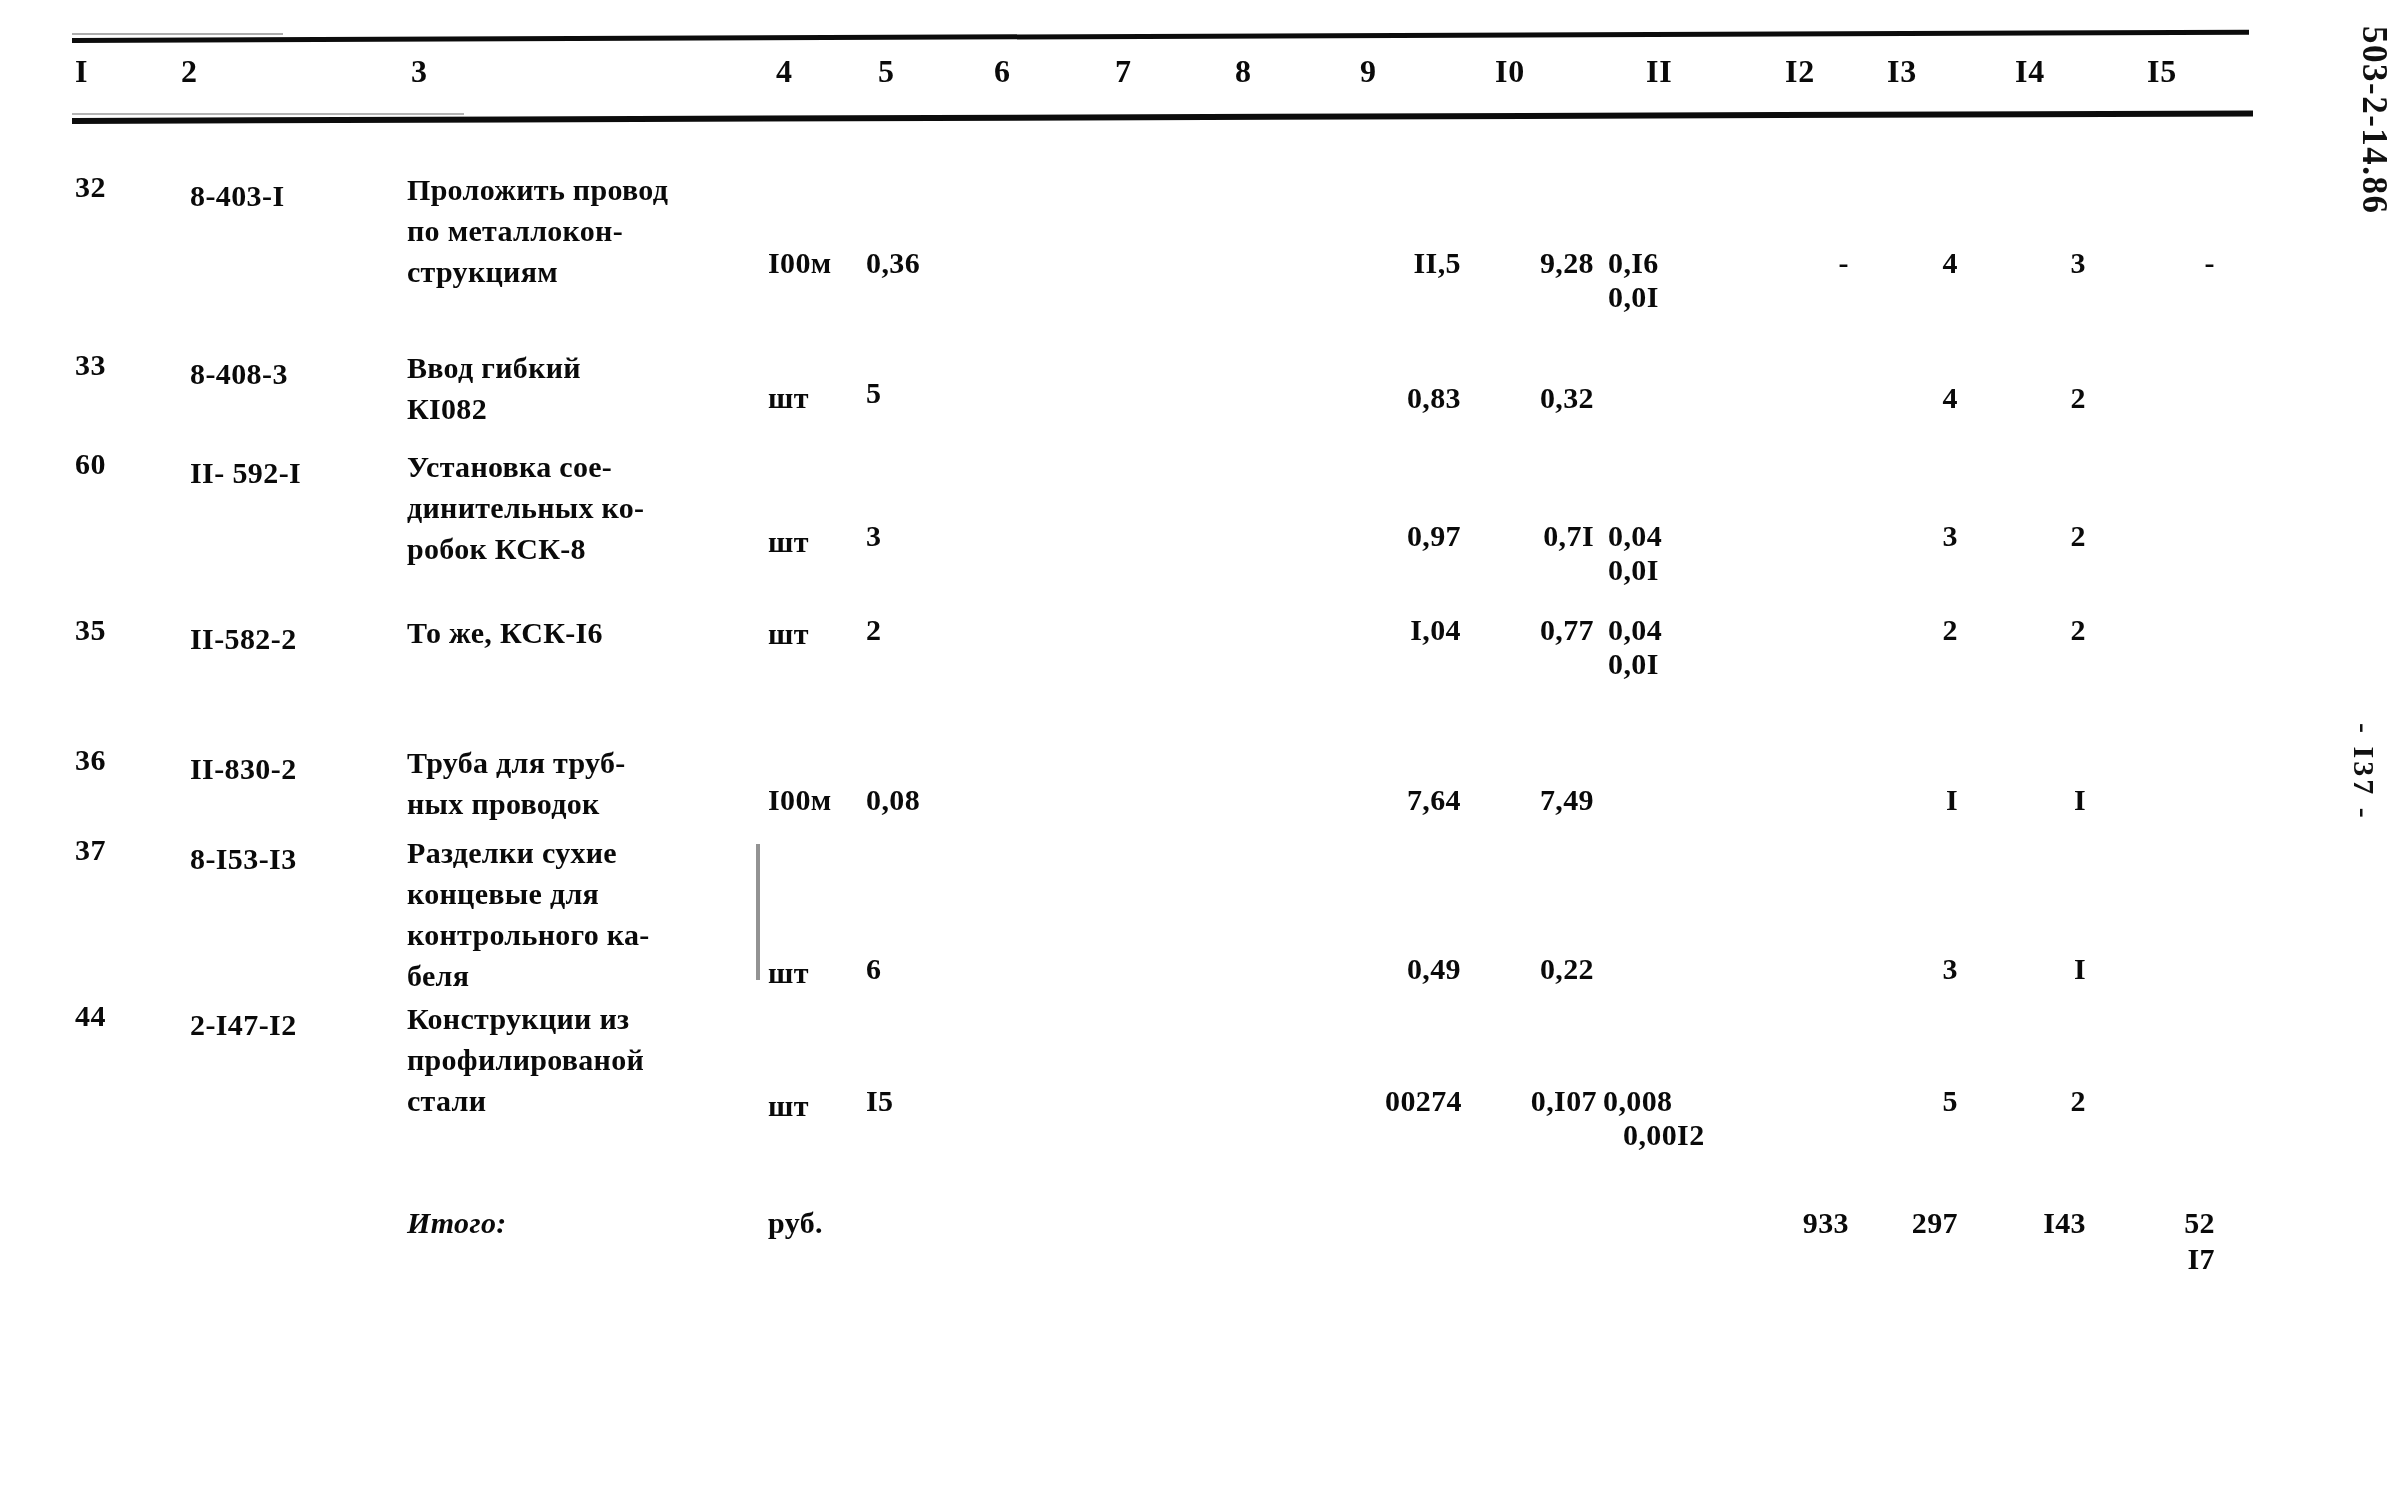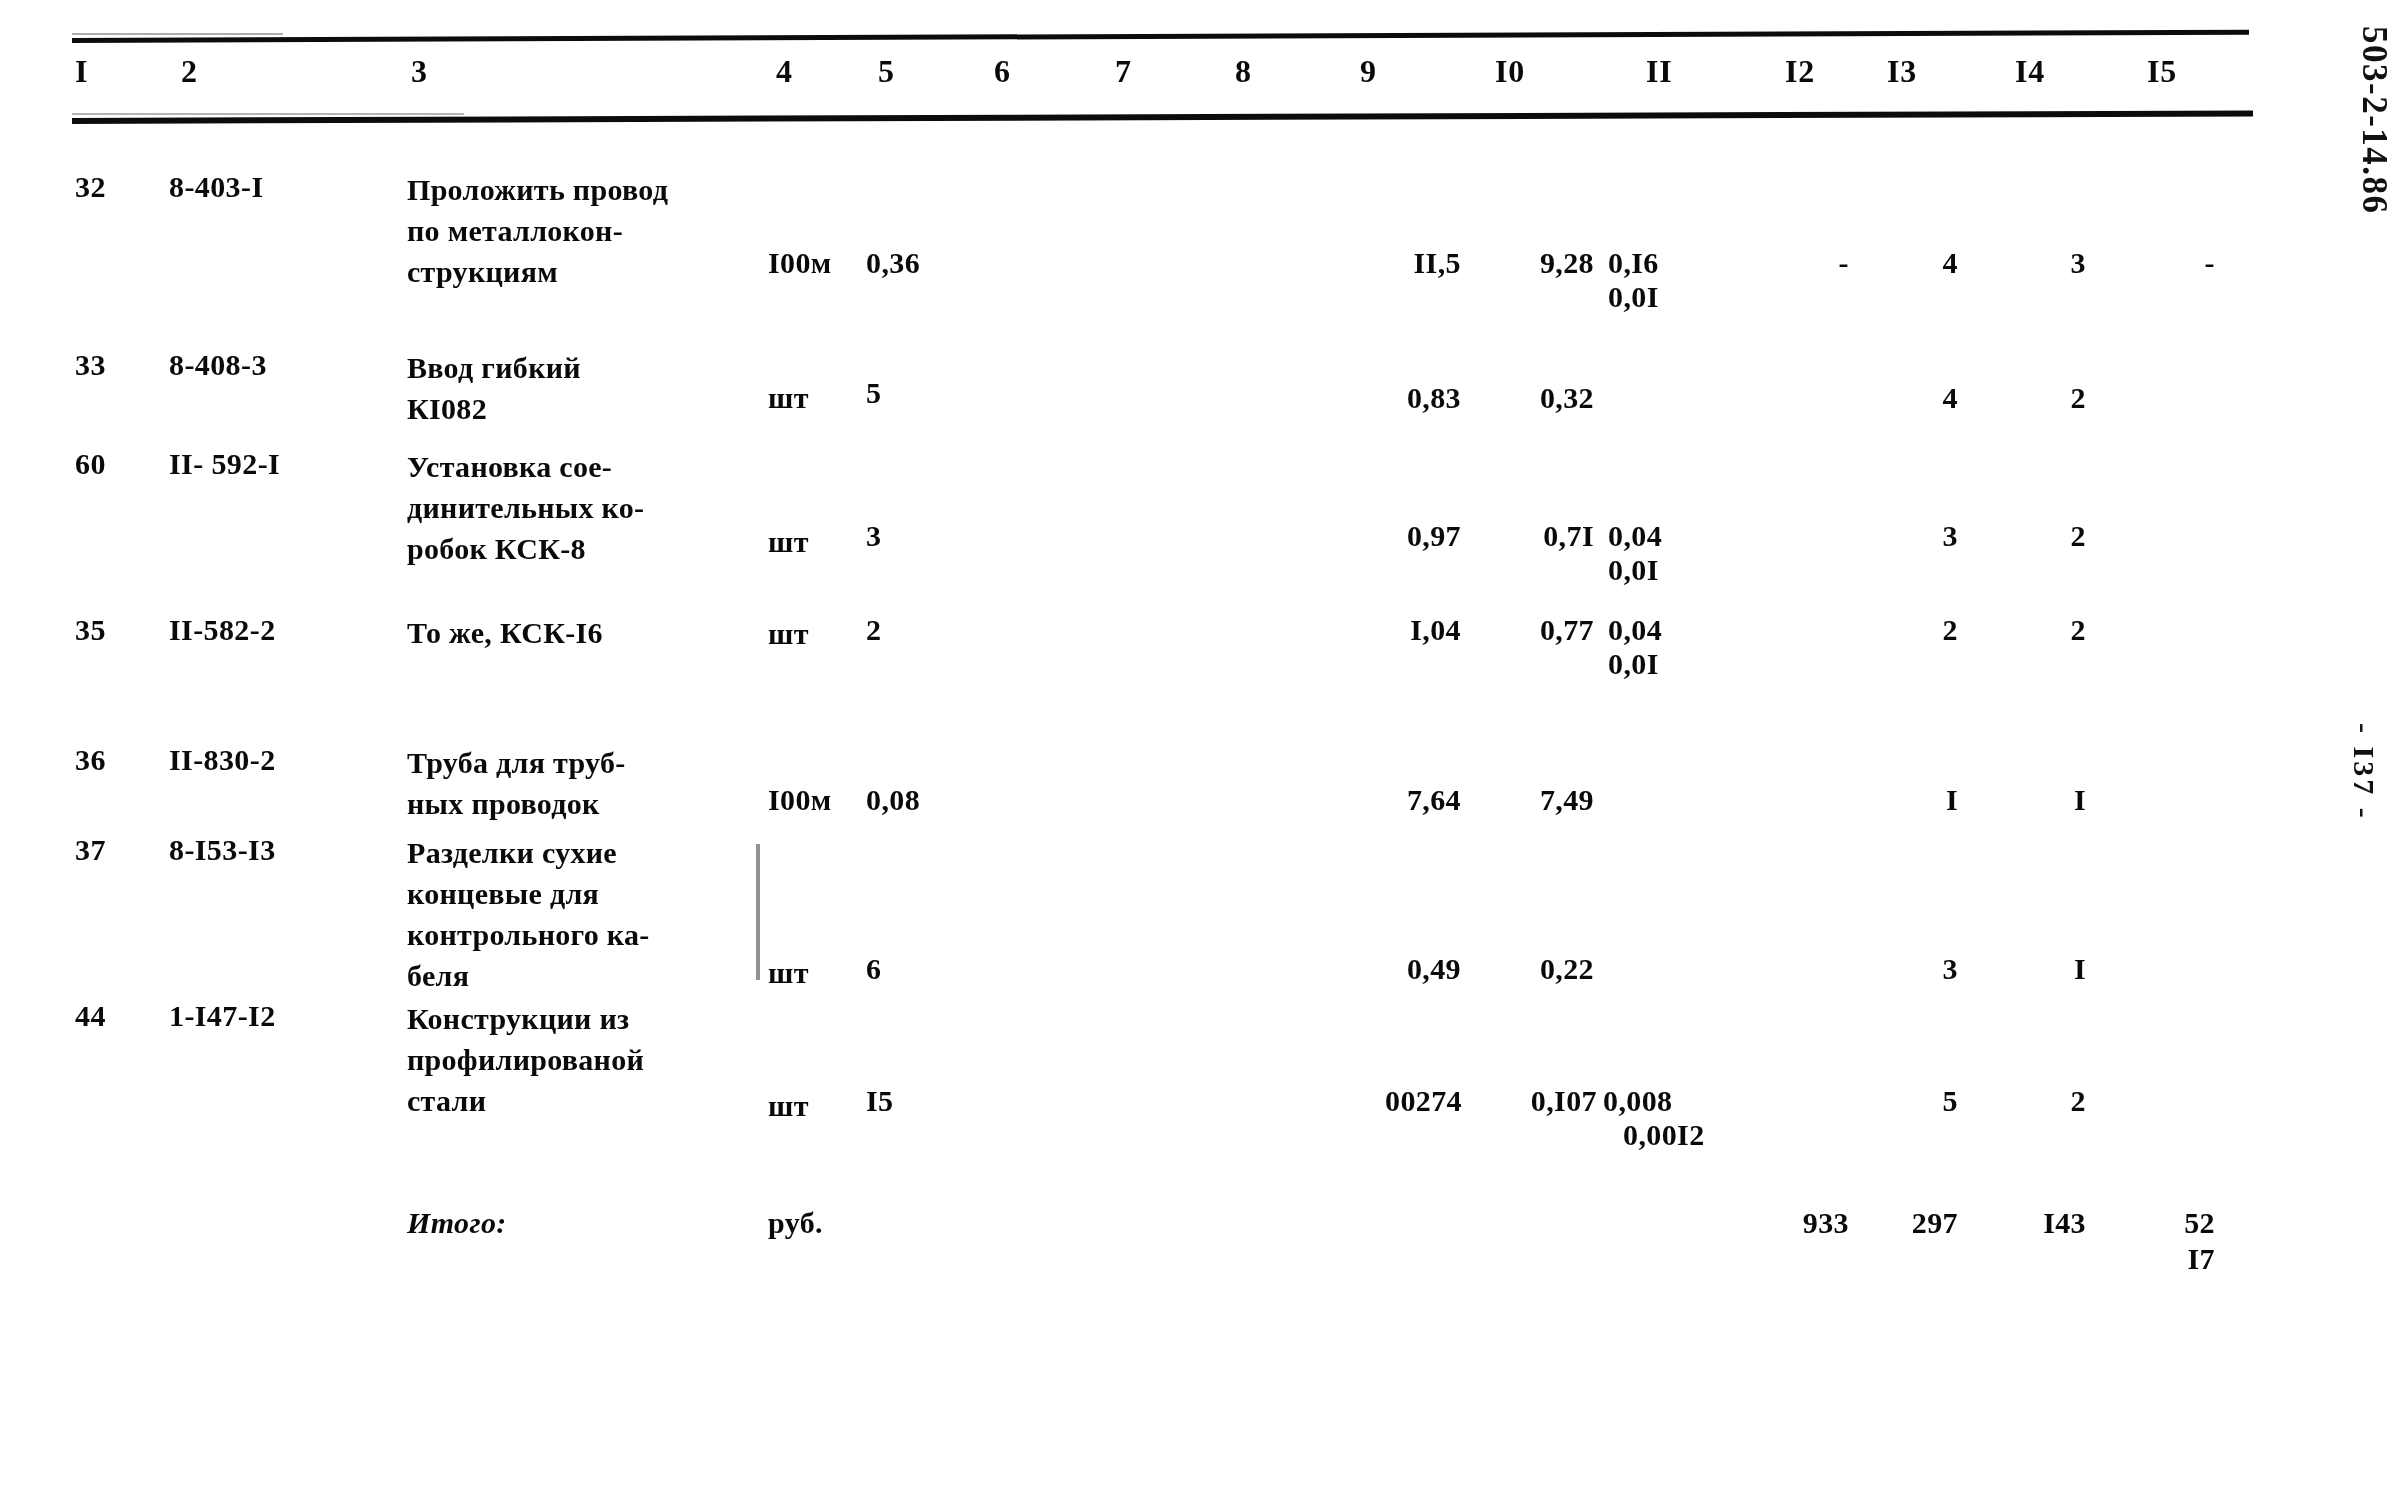--- a/index.html
+++ b/index.html
@@ -109,7 +109,7 @@
 
   
   .c-num   { left: 75px; text-align: left; }
-  .c-code  { left: 169px; text-align: left; }
+  .c-code  { left: 190px; text-align: left; margin-top: 9px; }
   .c-desc  { left: 407px; text-align: left; font-style: italic; }
   .c-unit  { left: 768px; text-align: left; }
   .c-qty   { left: 866px; text-align: left; }

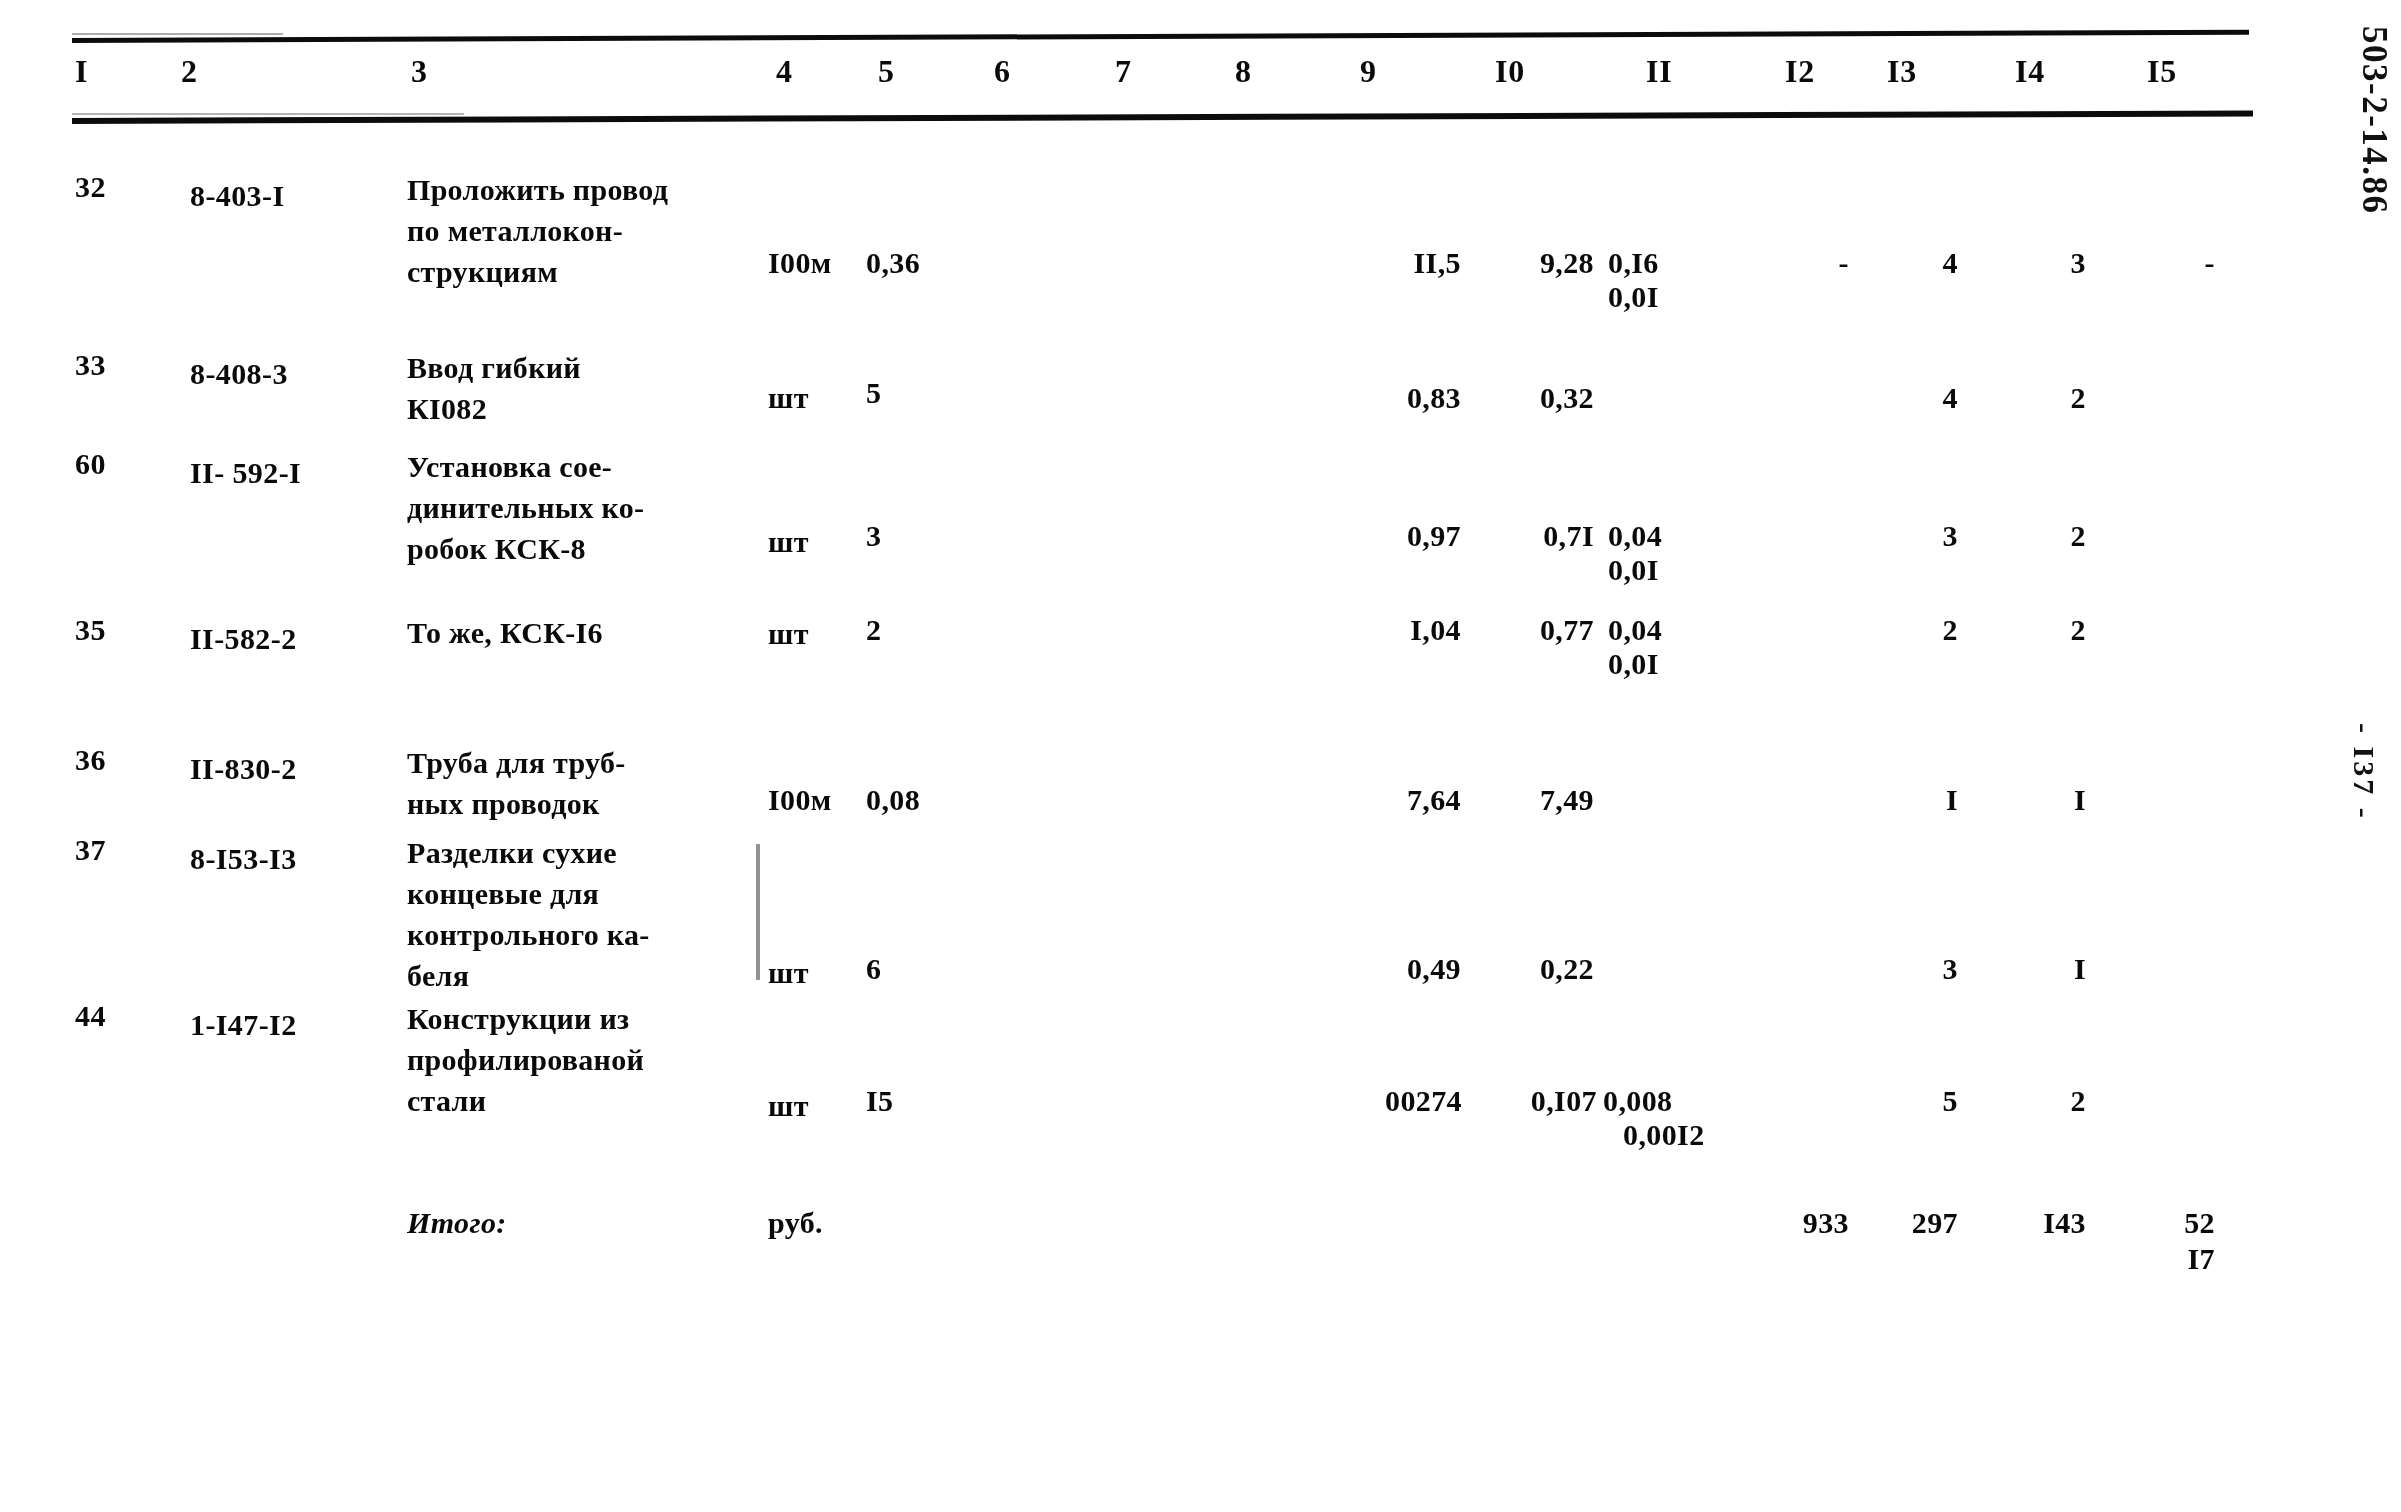--- a/index.html
+++ b/index.html
@@ -254,7 +254,7 @@
     <div class="cell c-14" style="top:951px">I</div>
 
     <div class="cell c-num" style="top:998px">44</div>
-    <div class="cell c-code" style="top:998px">1-I47-I2</div>
+    <div class="cell c-code" style="top:998px">2-I47-I2</div>
     <div class="desc-block" style="top:998px">Конструкции из
 профилированой
 стали</div>

